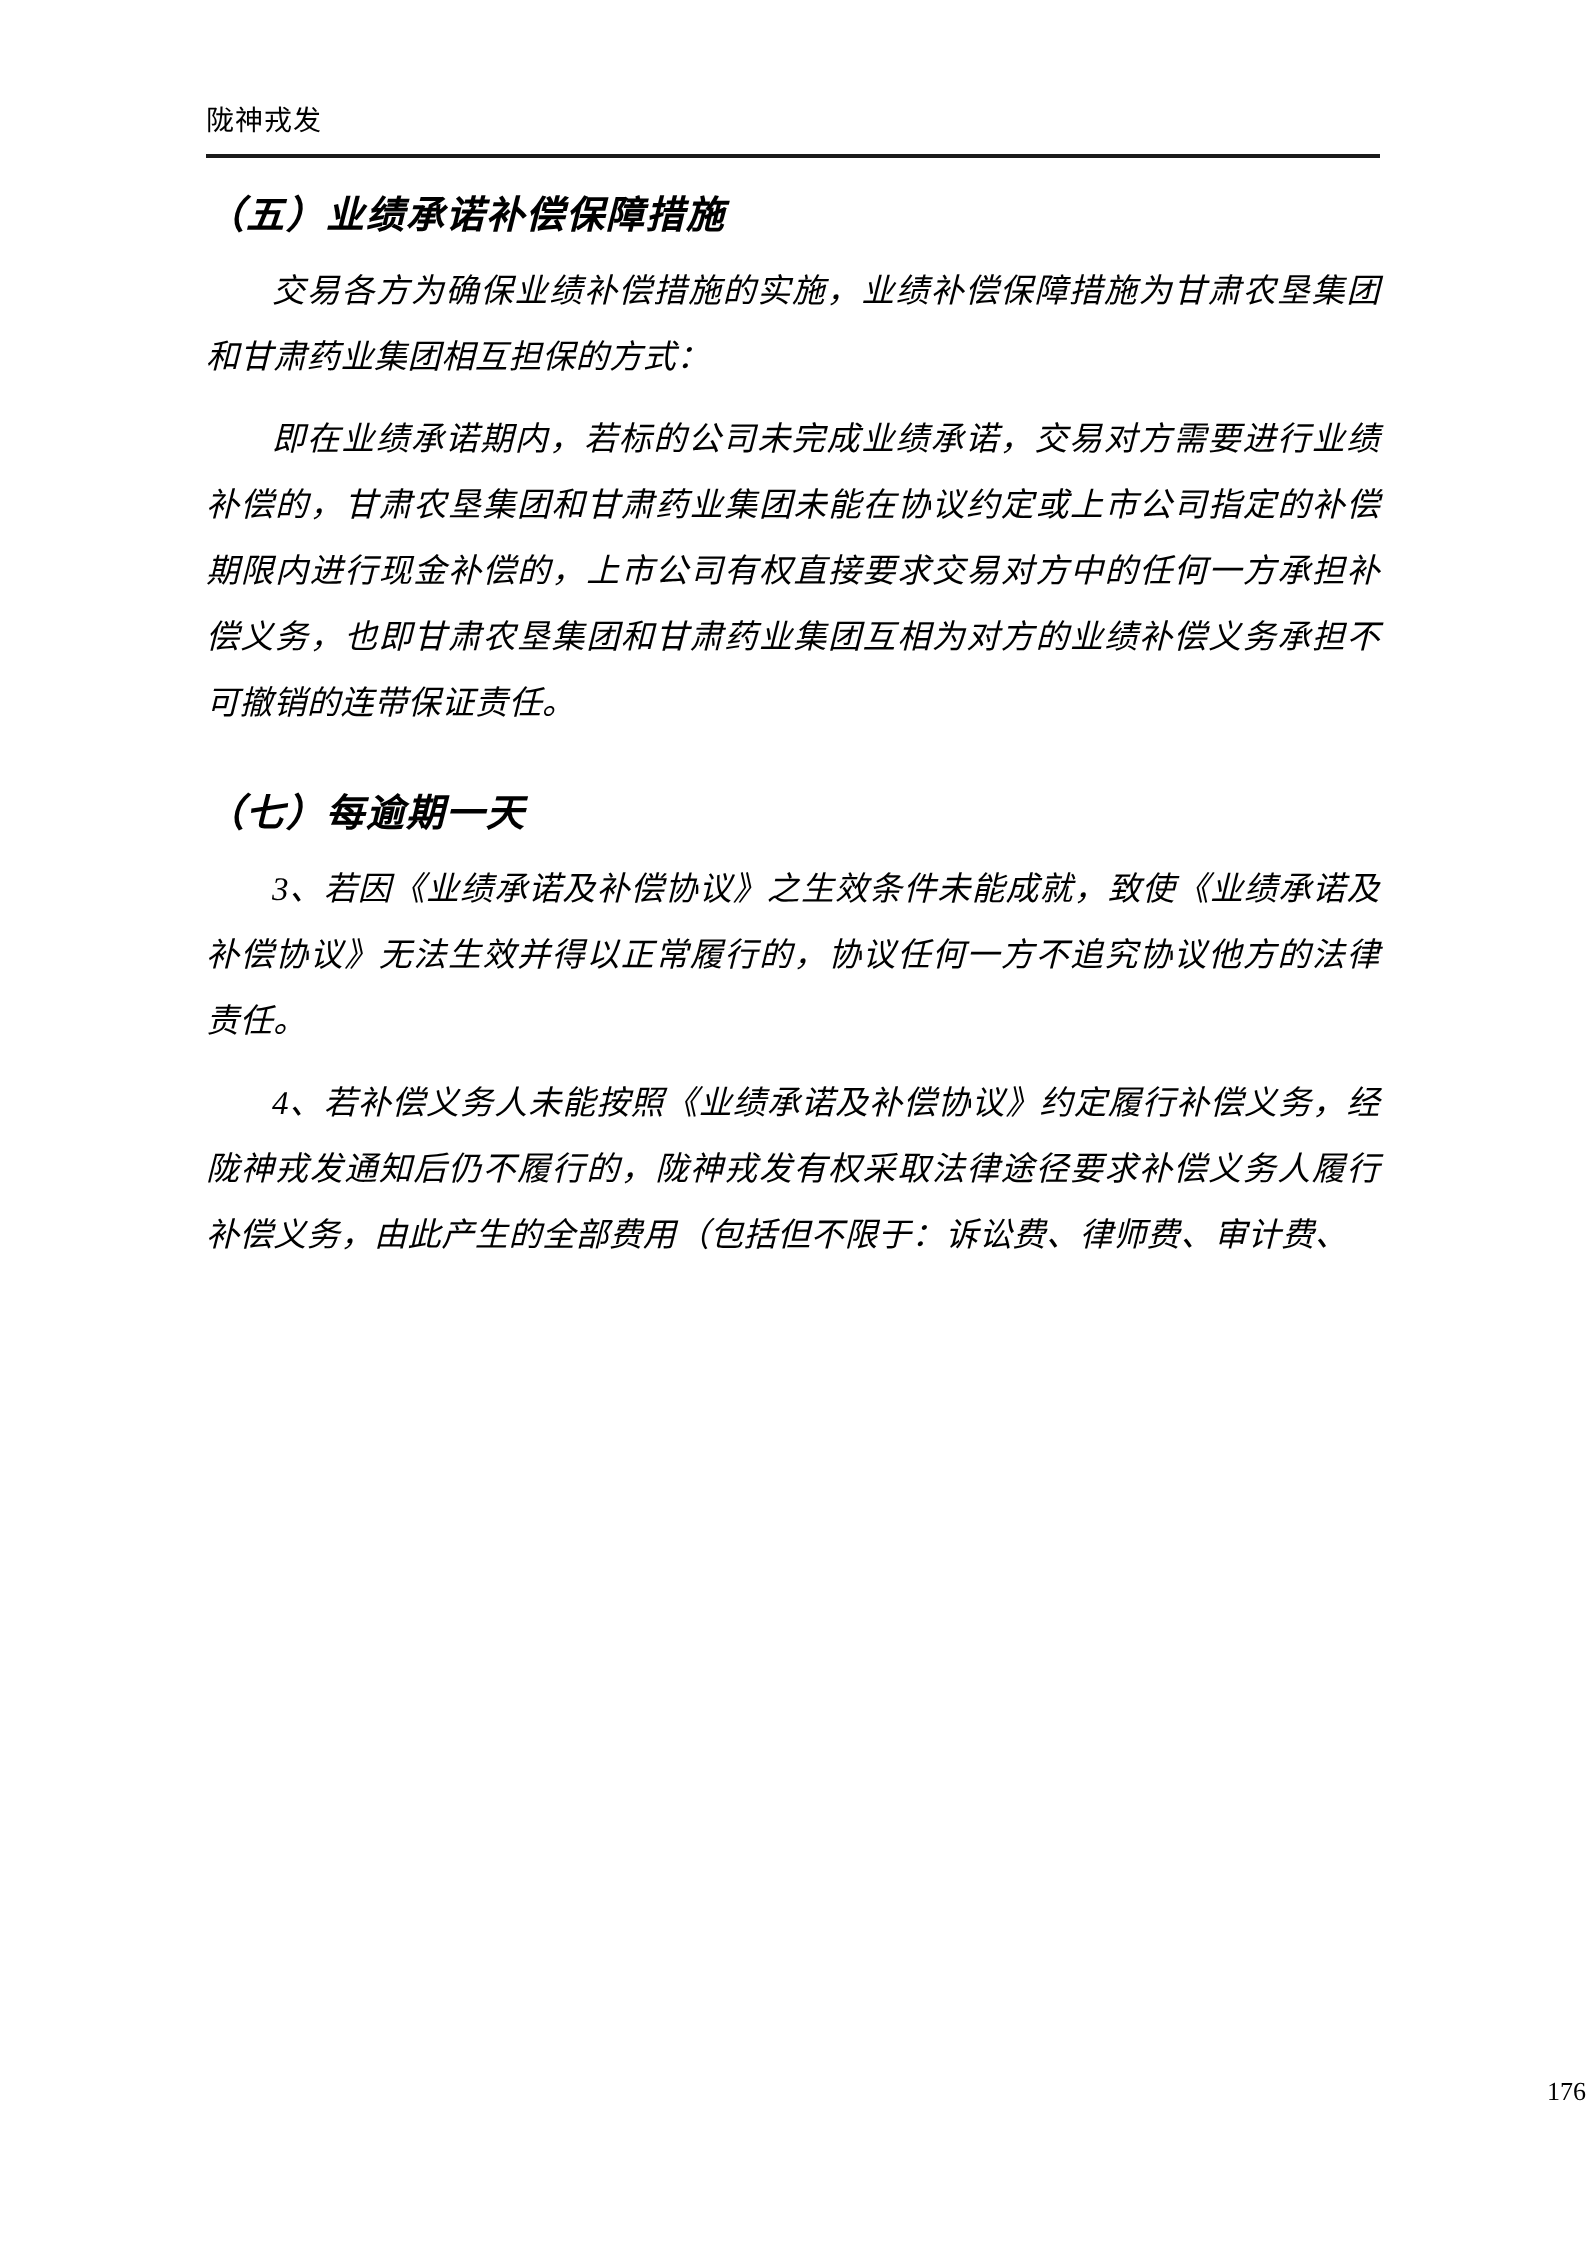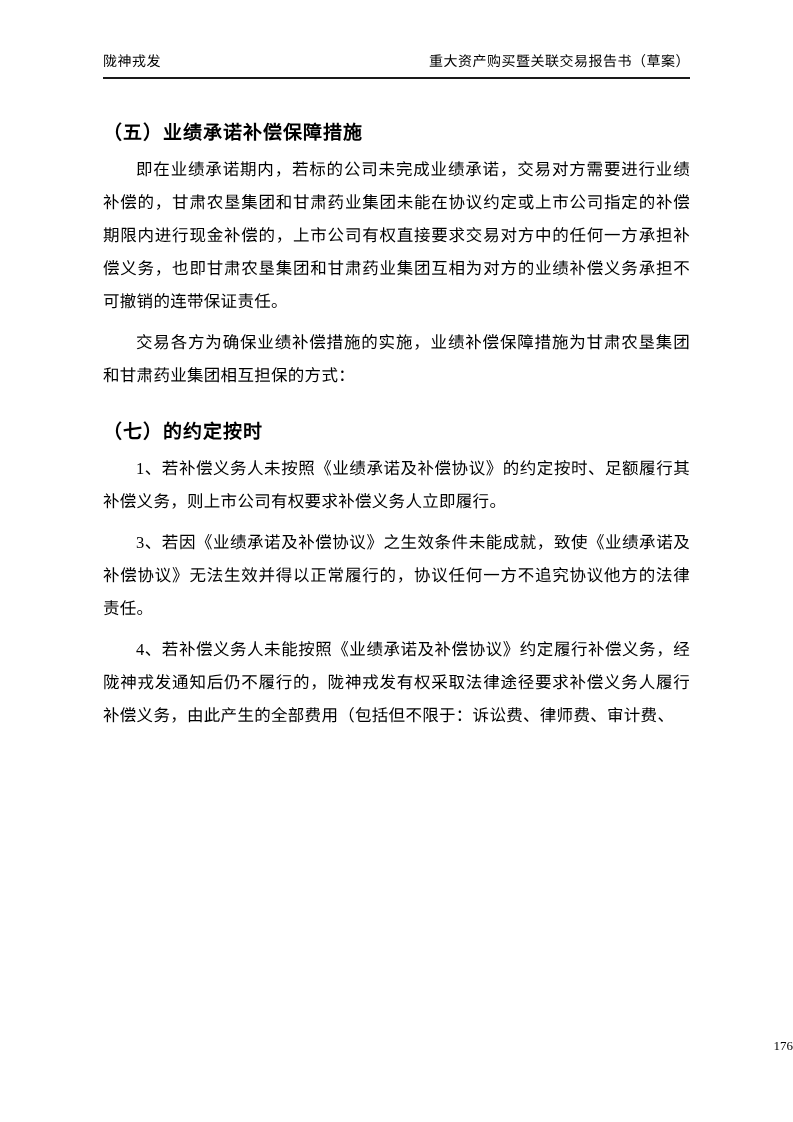--- a/index.html
+++ b/index.html
@@ -64,7 +64,6 @@
 
   <div class="page-header">
     <span>陇神戎发</span>
-    <span>重大资产购买暨关联交易报告书（草案）</span>
   </div>
 
   <div class="doc-body">

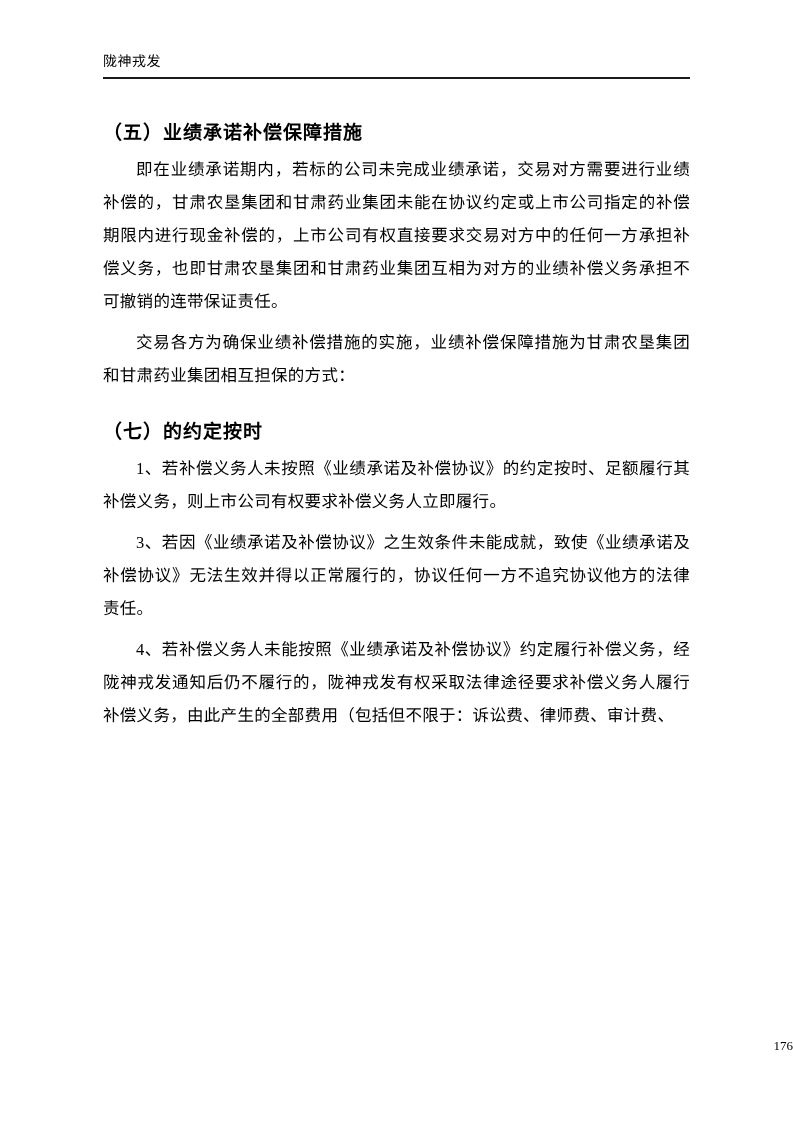--- a/index.html
+++ b/index.html
@@ -27,7 +27,7 @@
     border-bottom: 2px solid #1a1a1a;
     letter-spacing: 0.5px;
   }
-  .doc-body { margin-top: 40px; }
+  .doc-body { margin-top: 16px; font-style: italic; }
   .section-heading {
     font-family: "Liberation Sans", "DejaVu Sans", sans-serif;
     font-weight: bold;

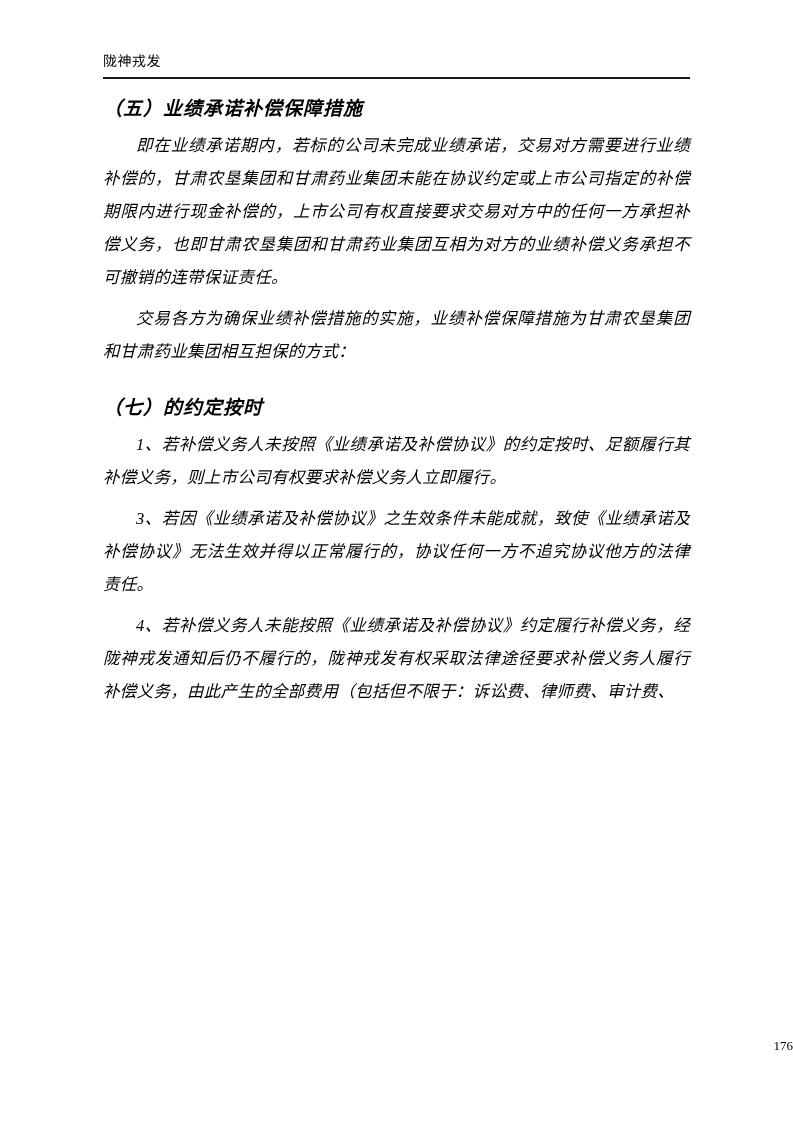--- a/index.html
+++ b/index.html
@@ -70,8 +70,8 @@
 
     <div class="section">
       <h2 class="section-heading">（五）业绩承诺补偿保障措施</h2>
+      <p class="para">交易各方为确保业绩补偿措施的实施，业绩补偿保障措施为甘肃农垦集团和甘肃药业集团相互担保的方式：</p>
       <p class="para">即在业绩承诺期内，若标的公司未完成业绩承诺，交易对方需要进行业绩补偿的，甘肃农垦集团和甘肃药业集团未能在协议约定或上市公司指定的补偿期限内进行现金补偿的，上市公司有权直接要求交易对方中的任何一方承担补偿义务，也即甘肃农垦集团和甘肃药业集团互相为对方的业绩补偿义务承担不可撤销的连带保证责任。</p>
-      <p class="para">交易各方为确保业绩补偿措施的实施，业绩补偿保障措施为甘肃农垦集团和甘肃药业集团相互担保的方式：</p>
     </div>
 
 

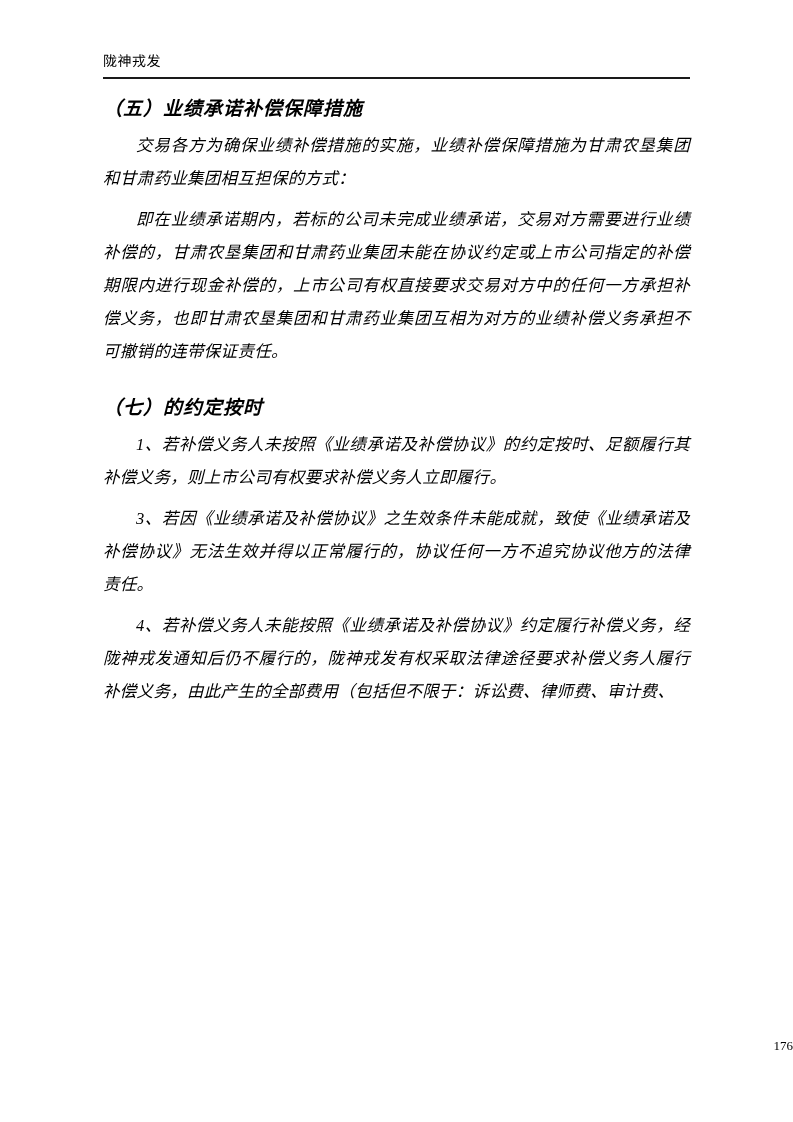--- a/index.html
+++ b/index.html
@@ -76,7 +76,7 @@
 
 
     <div class="section">
-      <h2 class="section-heading">（七）的约定按时</h2>
+      <h2 class="section-heading">（七）每逾期一天</h2>
       <p class="para">1、若补偿义务人未按照《业绩承诺及补偿协议》的约定按时、足额履行其补偿义务，则上市公司有权要求补偿义务人立即履行。</p>
       <p class="para">3、若因《业绩承诺及补偿协议》之生效条件未能成就，致使《业绩承诺及补偿协议》无法生效并得以正常履行的，协议任何一方不追究协议他方的法律责任。</p>
       <p class="para">4、若补偿义务人未能按照《业绩承诺及补偿协议》约定履行补偿义务，经陇神戎发通知后仍不履行的，陇神戎发有权采取法律途径要求补偿义务人履行补偿义务，由此产生的全部费用（包括但不限于：诉讼费、律师费、审计费、</p>

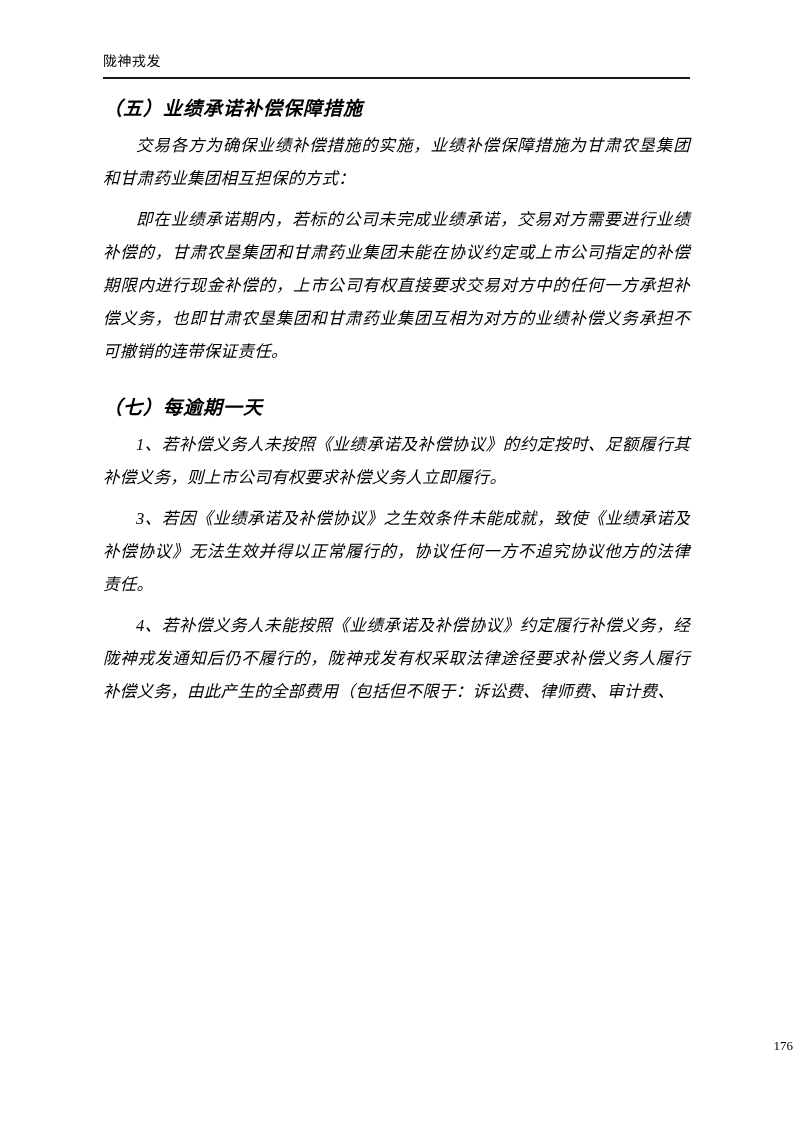--- a/index.html
+++ b/index.html
@@ -77,7 +77,6 @@
 
     <div class="section">
       <h2 class="section-heading">（七）每逾期一天</h2>
-      <p class="para">1、若补偿义务人未按照《业绩承诺及补偿协议》的约定按时、足额履行其补偿义务，则上市公司有权要求补偿义务人立即履行。</p>
       <p class="para">3、若因《业绩承诺及补偿协议》之生效条件未能成就，致使《业绩承诺及补偿协议》无法生效并得以正常履行的，协议任何一方不追究协议他方的法律责任。</p>
       <p class="para">4、若补偿义务人未能按照《业绩承诺及补偿协议》约定履行补偿义务，经陇神戎发通知后仍不履行的，陇神戎发有权采取法律途径要求补偿义务人履行补偿义务，由此产生的全部费用（包括但不限于：诉讼费、律师费、审计费、</p>
     </div>

